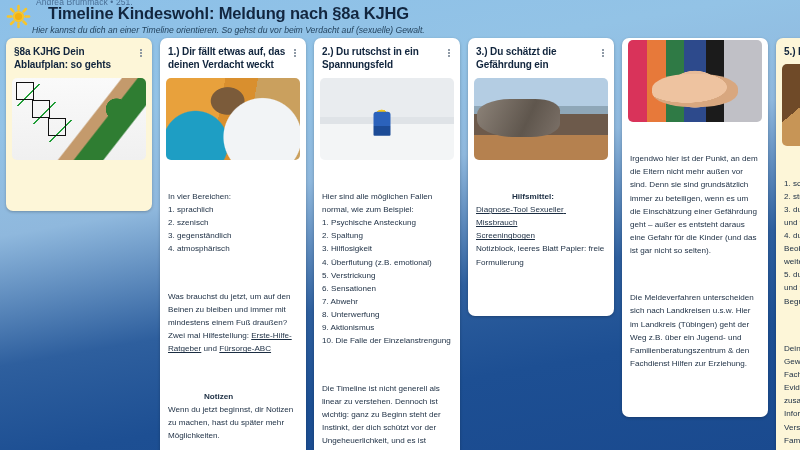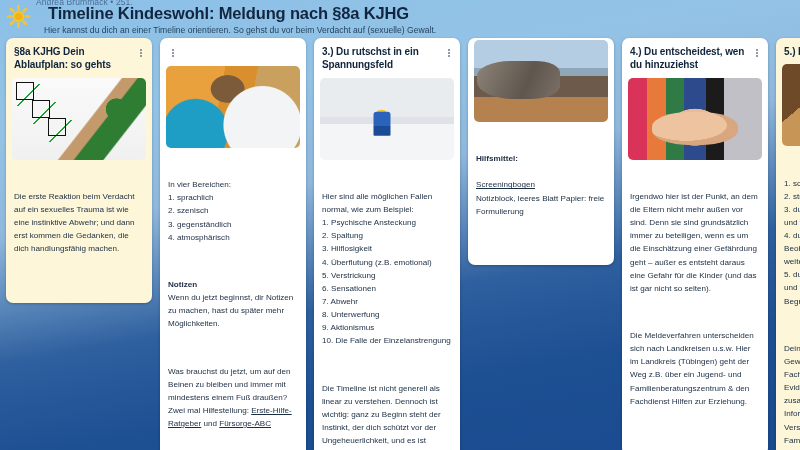--- a/index.html
+++ b/index.html
@@ -35,8 +35,8 @@
     letter-spacing: -.15px; white-space: nowrap;
   }
   .page-subtitle {
-    position: absolute; top: 25px; left: 44px;
-    font-size: 8.6px; color: #24445f; white-space: nowrap;
+    position: absolute; top: 25px; left: 32px;
+    font-size: 8.6px; color: #24445f; white-space: nowrap; font-style: italic;
   }
   
   #board {

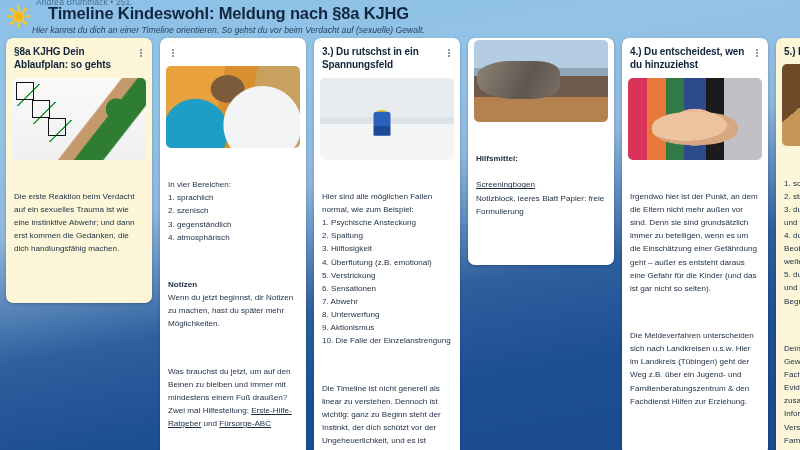--- a/index.html
+++ b/index.html
@@ -192,6 +192,7 @@
 
     <div class="card">
       <div class="card-head">
+        <div class="card-title">1.) Dir fällt etwas auf, das deinen Verdacht weckt</div>
         <div class="kebab">
             <i></i>
             <i></i>

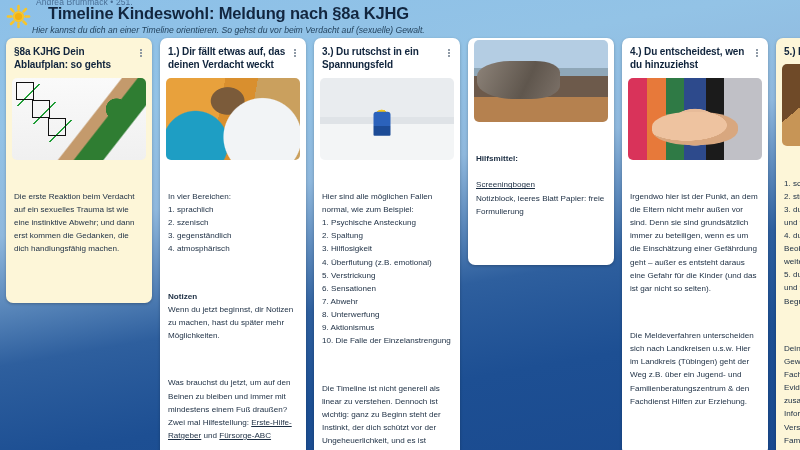--- a/index.html
+++ b/index.html
@@ -214,7 +214,7 @@
 
     <div class="card">
       <div class="card-head">
-        <div class="card-title">3.) Du rutschst in ein Spannungsfeld</div>
+        <div class="card-title">2.) Du rutschst in ein Spannungsfeld</div>
         <div class="kebab">
             <i></i>
             <i></i>

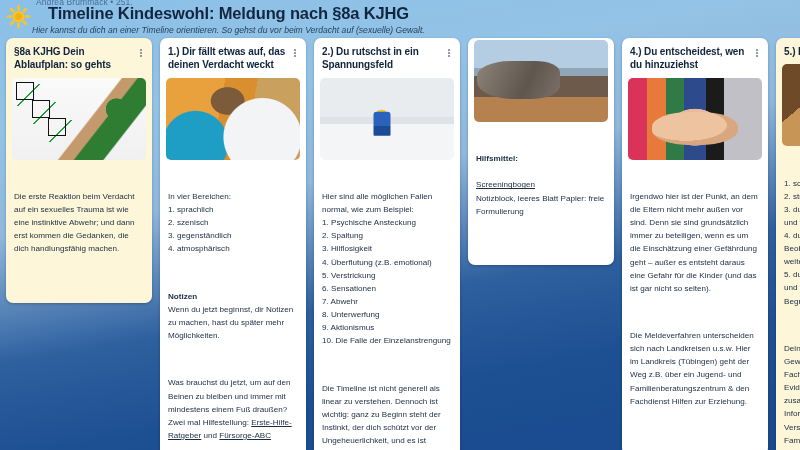--- a/index.html
+++ b/index.html
@@ -239,6 +239,14 @@
     </div>
 
     <div class="card">
+      <div class="card-head">
+        <div class="card-title">3.) Du schätzt die Gefährdung ein</div>
+        <div class="kebab">
+            <i></i>
+            <i></i>
+            <i></i>
+          </div>
+      </div>
       <div class="card-img art-rock"></div>
       <div class="card-body">
         <div class="para"><b>Hilfsmittel:</b><br><br><span class="lnk">Screeningbogen</span><br>Notizblock, leeres Blatt Papier: freie Formulierung</div>

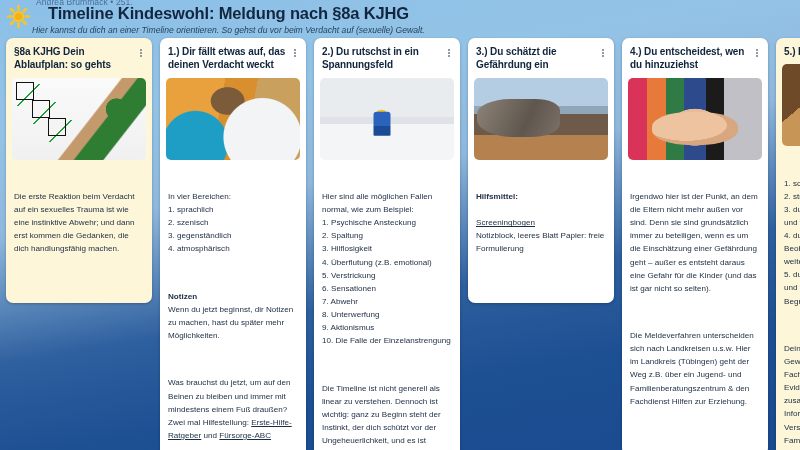--- a/index.html
+++ b/index.html
@@ -255,14 +255,6 @@
     </div>
 
     <div class="card">
-      <div class="card-head">
-        <div class="card-title">4.) Du entscheidest, wen du hinzuziehst</div>
-        <div class="kebab">
-            <i></i>
-            <i></i>
-            <i></i>
-          </div>
-      </div>
       <div class="card-img art-hands"></div>
       <div class="card-body">
         <div class="para">Irgendwo hier ist der Punkt, an dem die Eltern nicht mehr außen vor sind. Denn sie sind grundsätzlich immer zu beteiligen, wenn es um die Einschätzung einer Gefährdung geht – außer es entsteht daraus eine Gefahr für die Kinder (und das ist gar nicht so selten).</div>

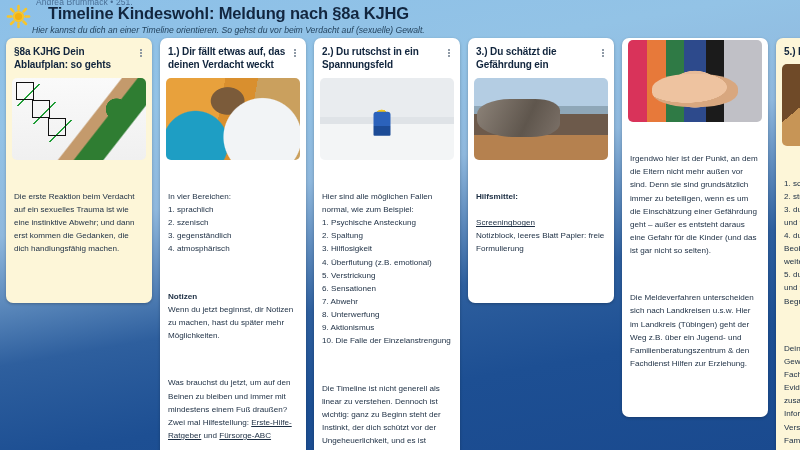--- a/index.html
+++ b/index.html
@@ -185,7 +185,6 @@
       </div>
       <div class="card-img art-check"></div>
       <div class="card-body">
-        <div class="para">Die erste Reaktion beim Verdacht auf ein sexuelles Trauma ist wie eine instinktive Abwehr; und dann erst kommen die Gedanken, die dich handlungsfähig machen.</div>
         
       </div>
     </div>

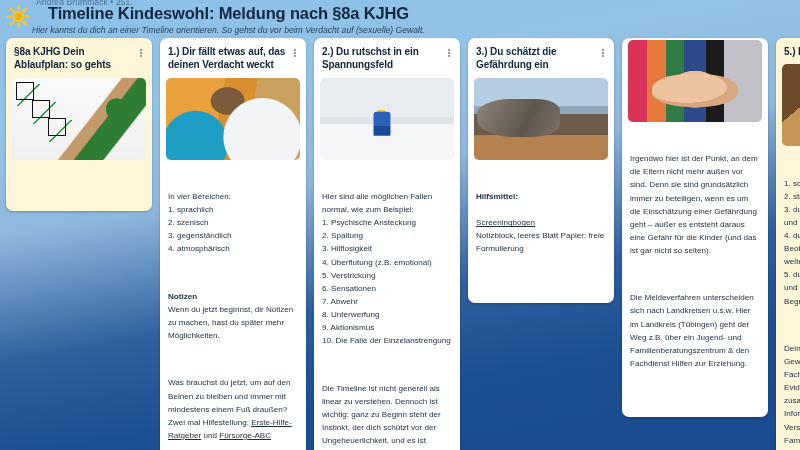--- a/index.html
+++ b/index.html
@@ -81,7 +81,7 @@
   }
   .card-body .para { margin-bottom: 8px; }
   .card-body .para:last-child { margin-bottom: 0; }
-  .card-body b { font-weight: bold; }
+  .card-body b { font-weight: bold; margin-left: 36px; }
   .card-body .lnk { text-decoration: underline; }
   .card-6 { flex: 0 0 146px; }
   

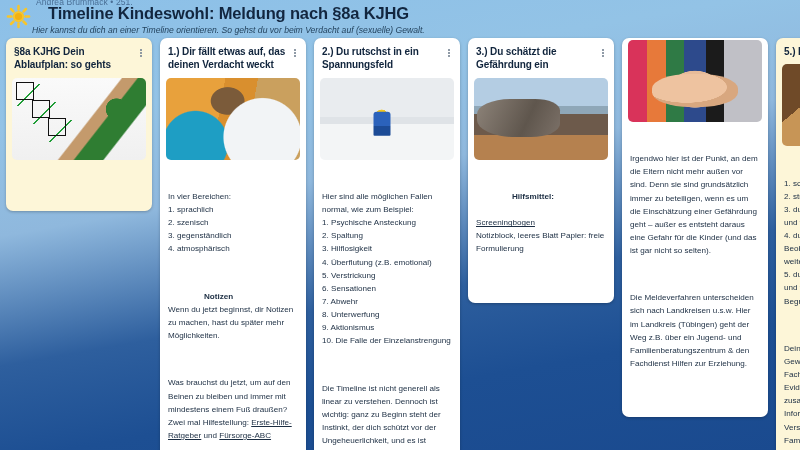--- a/index.html
+++ b/index.html
@@ -248,7 +248,7 @@
       </div>
       <div class="card-img art-rock"></div>
       <div class="card-body">
-        <div class="para"><b>Hilfsmittel:</b><br><br><span class="lnk">Screeningbogen</span><br>Notizblock, leeres Blatt Papier: freie Formulierung</div>
+        <div class="para"><b>Hilfsmittel:</b><br><span class="lnk">Diagnose-Tool Sexueller Missbrauch</span><br><span class="lnk">Screeningbogen</span><br>Notizblock, leeres Blatt Papier: freie Formulierung</div>
         
       </div>
     </div>

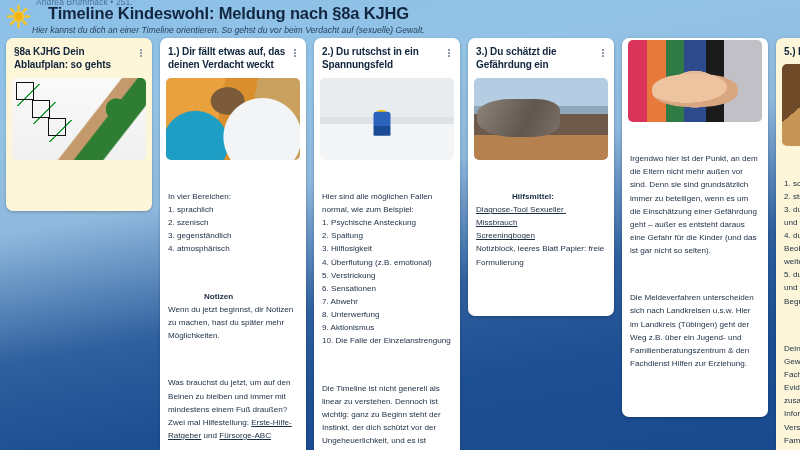--- a/index.html
+++ b/index.html
@@ -205,8 +205,8 @@
 2. szenisch
 3. gegenständlich
 4. atmosphärisch</div>
+        <div class="para">Was brauchst du jetzt, um auf den Beinen zu bleiben und immer mit mindestens einem Fuß draußen? Zwei mal Hilfestellung: <span class="lnk">Erste-Hilfe-Ratgeber</span> und <span class="lnk">Fürsorge-ABC</span></div>
         <div class="para"><b>Notizen</b><br>Wenn du jetzt beginnst, dir Notizen zu machen, hast du später mehr Möglichkeiten.</div>
-        <div class="para">Was brauchst du jetzt, um auf den Beinen zu bleiben und immer mit mindestens einem Fuß draußen? Zwei mal Hilfestellung: <span class="lnk">Erste-Hilfe-Ratgeber</span> und <span class="lnk">Fürsorge-ABC</span></div>
         
       </div>
     </div>

